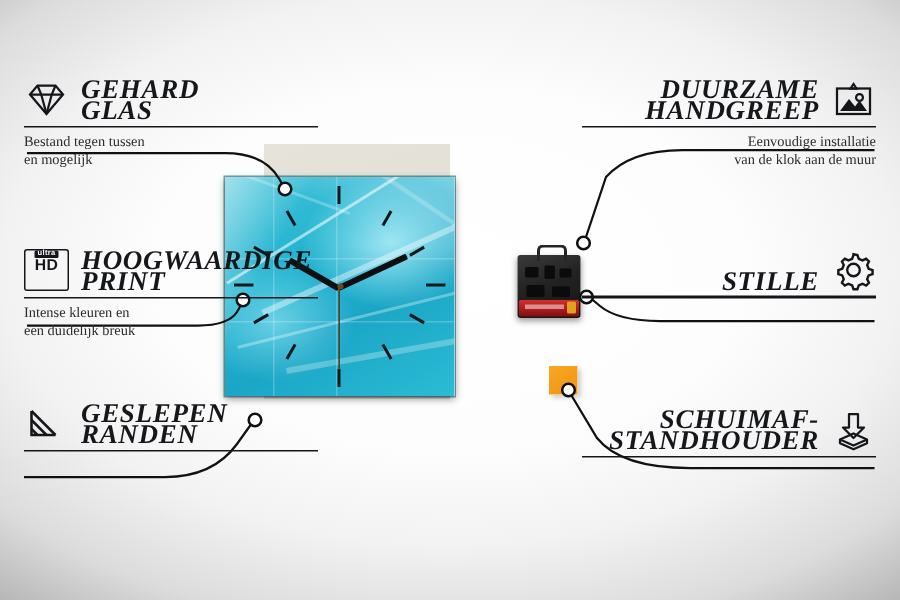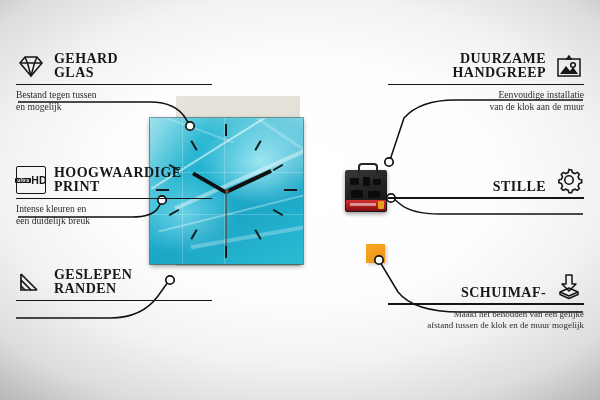--- a/index.html
+++ b/index.html
@@ -66,8 +66,8 @@
   .feat.right .head{flex-direction:row-reverse;align-items:flex-end;}
   .feat .title{
     font-family:"Liberation Serif", serif;
-    font-weight:700;font-size:14px;line-height:14.4px;
-    letter-spacing:.45px;color:#15171a;text-transform:uppercase;
+    font-weight:700;font-size:18px;line-height:14.4px;
+    letter-spacing:.45px;color:#15171a;text-transform:uppercase;font-style:italic;
   }
   .feat.right .title{text-align:right;}
   .feat .rule{height:1.6px;background:#14161a;margin:3px 0 4px 0;}

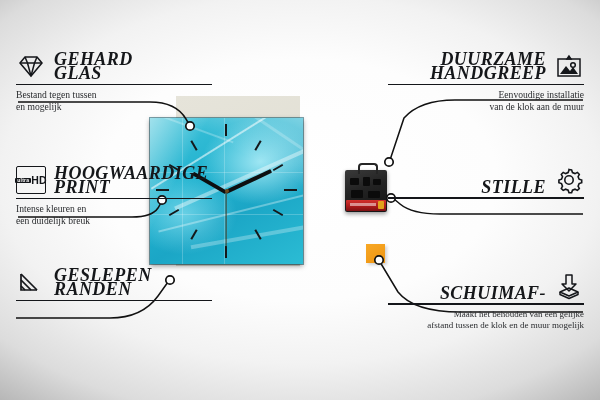--- a/index.html
+++ b/index.html
@@ -80,7 +80,7 @@
   .ico svg{display:block;width:30px;height:28px;}
 
   .hdbox{width:28px;height:26px;border:1.6px solid #14161a;border-radius:2px;
-         display:flex;align-items:center;justify-content:center;}
+         display:flex;flex-direction:column;align-items:center;}
   .hdbox .u{font-family:"Liberation Sans",sans-serif;font-size:5px;font-weight:700;
             letter-spacing:.2px;line-height:5px;color:#fff;background:#14161a;
             padding:0 2px;border-radius:1px;}

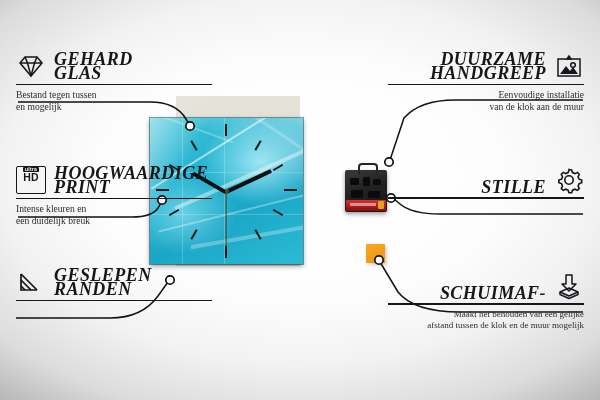--- a/index.html
+++ b/index.html
@@ -274,6 +274,7 @@
       </span>
       <span class="title">
         <span>SCHUIMAF-</span><br>
+        <span>STANDHOUDER</span>
       </span>
     </div>
     <div class="rule"></div>

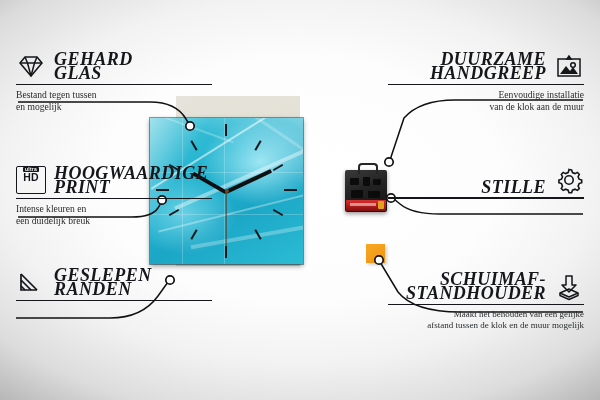--- a/index.html
+++ b/index.html
@@ -278,10 +278,6 @@
       </span>
     </div>
     <div class="rule"></div>
-    <div class="desc" style="font-size:9px;line-height:11px;">
-      <span>Maakt het behouden van een gelijke</span><br>
-      <span>afstand tussen de klok en de muur mogelijk</span>
-    </div>
   </div>
 
 </div>

